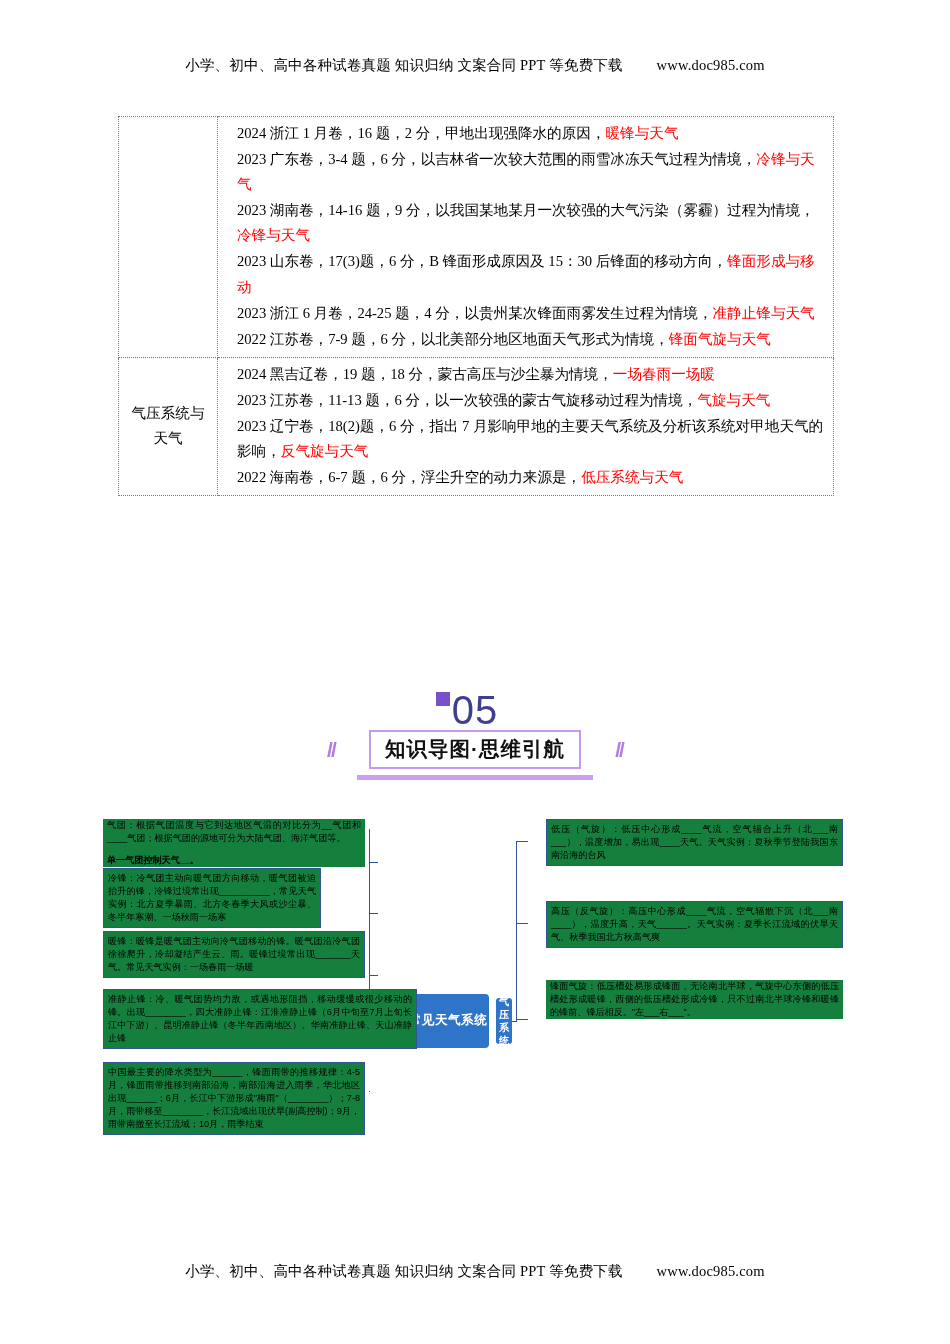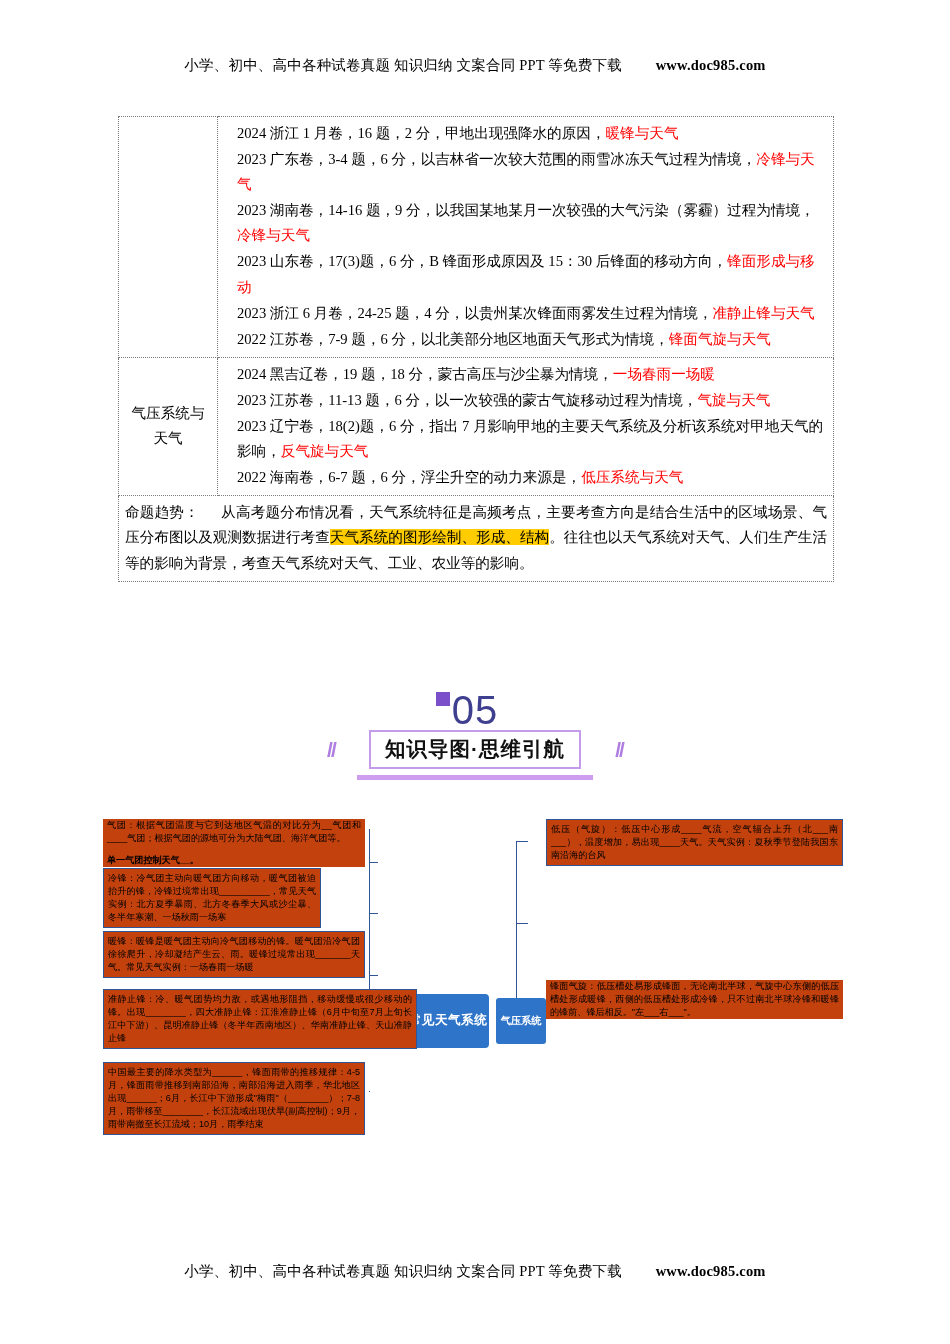--- a/index.html
+++ b/index.html
@@ -35,7 +35,6 @@
   .running-head .url, .running-foot .url {
     margin-left: 30px;
     font-family: "Liberation Serif", serif;
-    font-weight: bold;
   }
 
   

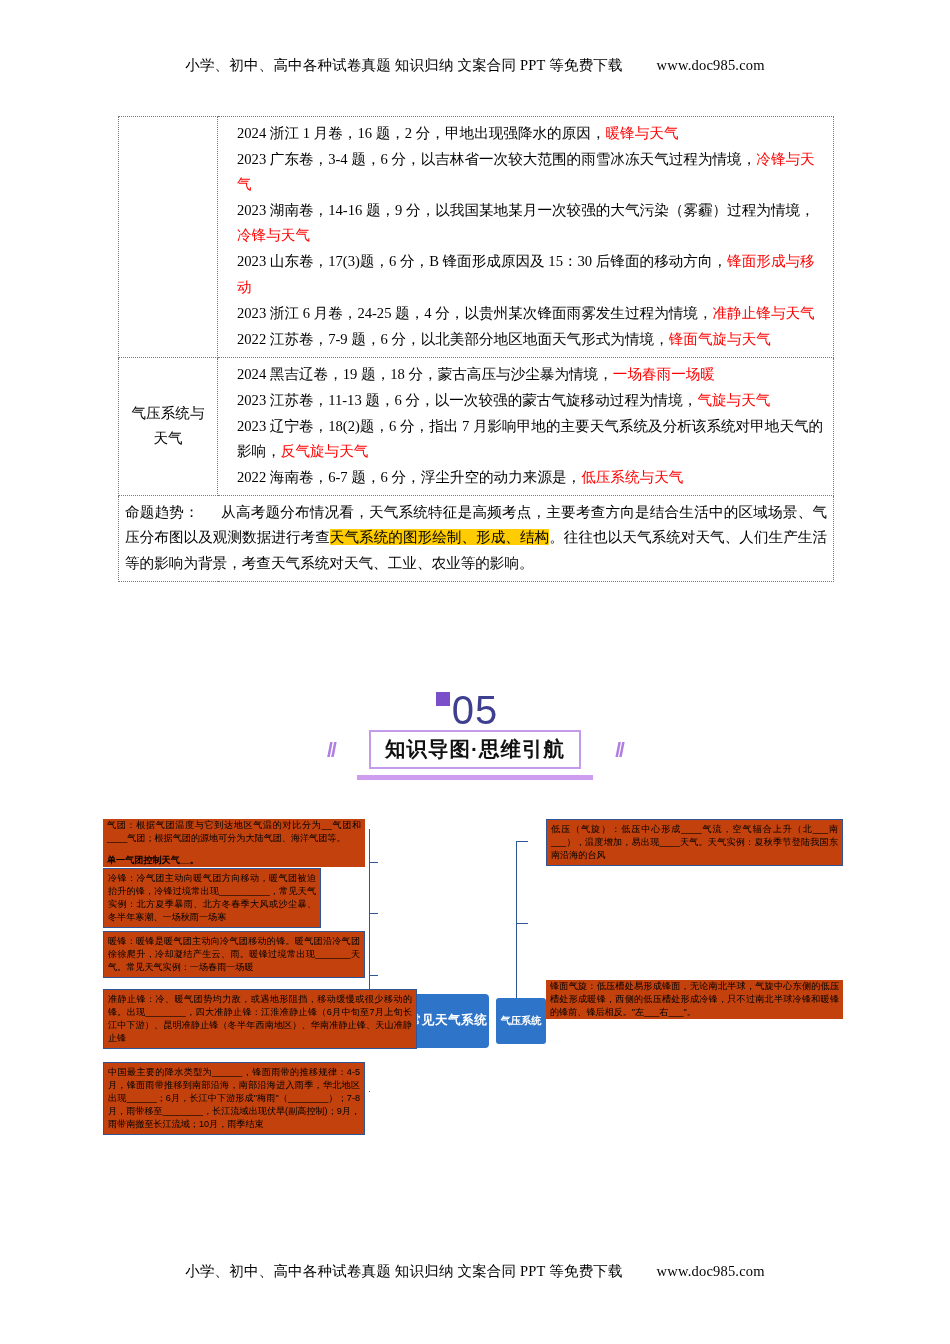--- a/index.html
+++ b/index.html
@@ -241,11 +241,6 @@
             <p><span>2022 海南卷，6-7 题，6 分，浮尘升空的动力来源是，</span><span class="red">低压系统与天气</span></p>
           </td>
         </tr>
-        <tr>
-          <td class="trend" colspan="2">
-            <span>命题趋势：</span><span style="display:inline-block;width:22px"></span><span>从高考题分布情况看，天气系统特征是高频考点，主要考查方向是结合生活中的区域场景、气压分布图以及观测数据进行考查</span><span class="hl">天气系统的图形绘制、形成、结构</span><span>。往往也以天气系统对天气、人们生产生活等的影响为背景，考查天气系统对天气、工业、农业等的影响。</span>
-          </td>
-        </tr>
       </tbody>
     </table>
   </div>

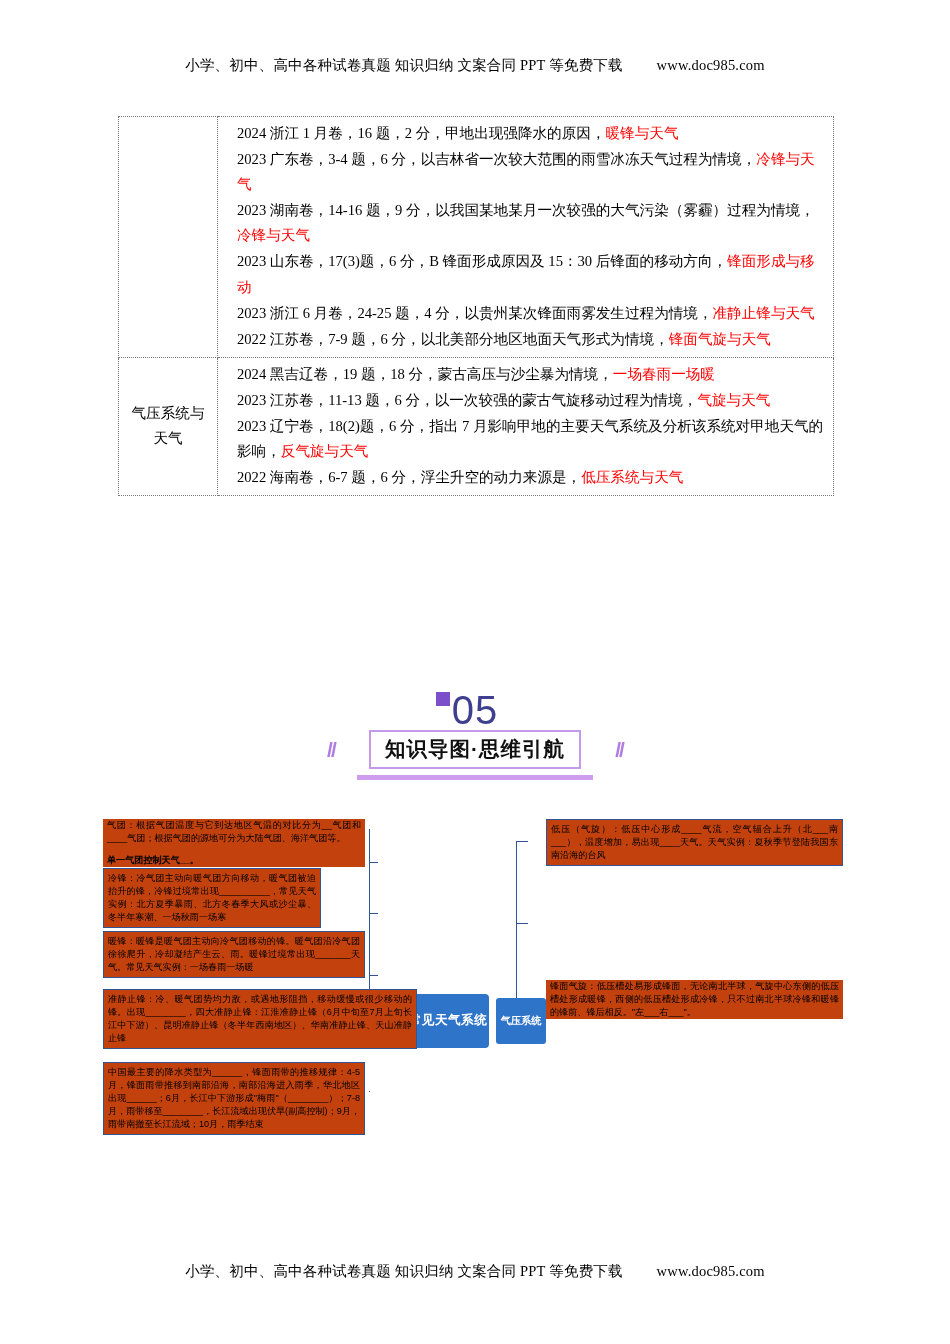--- a/index.html
+++ b/index.html
@@ -162,7 +162,7 @@
     position: absolute;
     box-sizing: border-box;
     border: 1px solid #2f5597;
-    background: #c2410c;
+    background: #15803d;
     font-size: 9.1px;
     line-height: 1.42;
     color: #000;

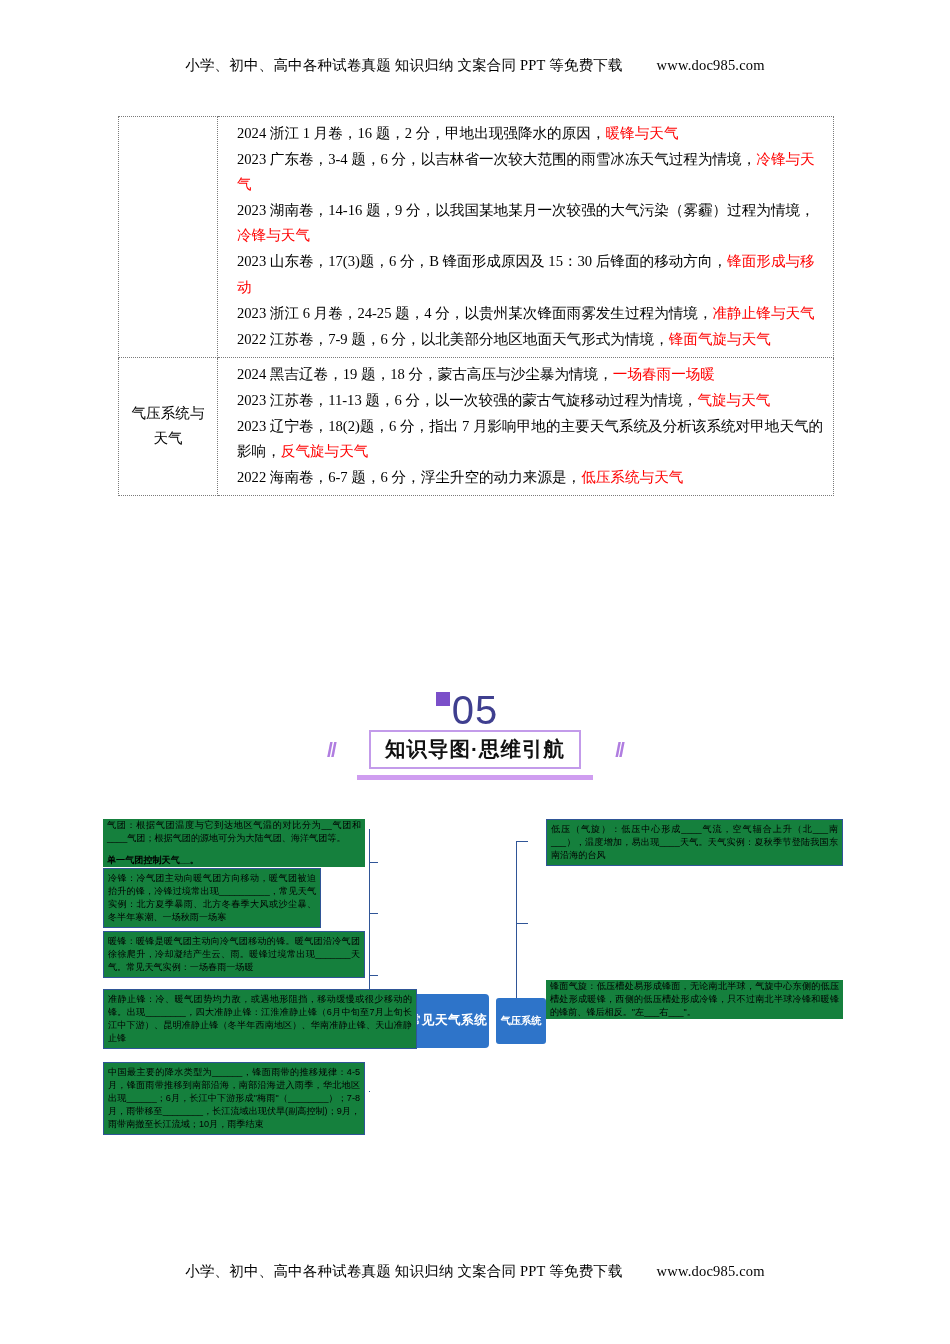--- a/index.html
+++ b/index.html
@@ -293,6 +293,7 @@
 
     <div class="mnode" style="left:546px; top:14px; width:297px;">低压（气旋）：低压中心形成____气流，空气辐合上升（北___南___），温度增加，易出现____天气。天气实例：夏秋季节登陆我国东南沿海的台风</div>
 
+    <div class="mnode" style="left:546px; top:96px; width:297px;">高压（反气旋）：高压中心形成____气流，空气辐散下沉（北___南____），温度升高，天气______。天气实例：夏季长江流域的伏旱天气、秋季我国北方秋高气爽</div>
 
     <div class="mnode noborder" style="left:546px; top:175px; width:297px;">锋面气旋：低压槽处易形成锋面，无论南北半球，气旋中心东侧的低压槽处形成暖锋，西侧的低压槽处形成冷锋，只不过南北半球冷锋和暖锋的锋前、锋后相反。"左___右___"。</div>
   </div>

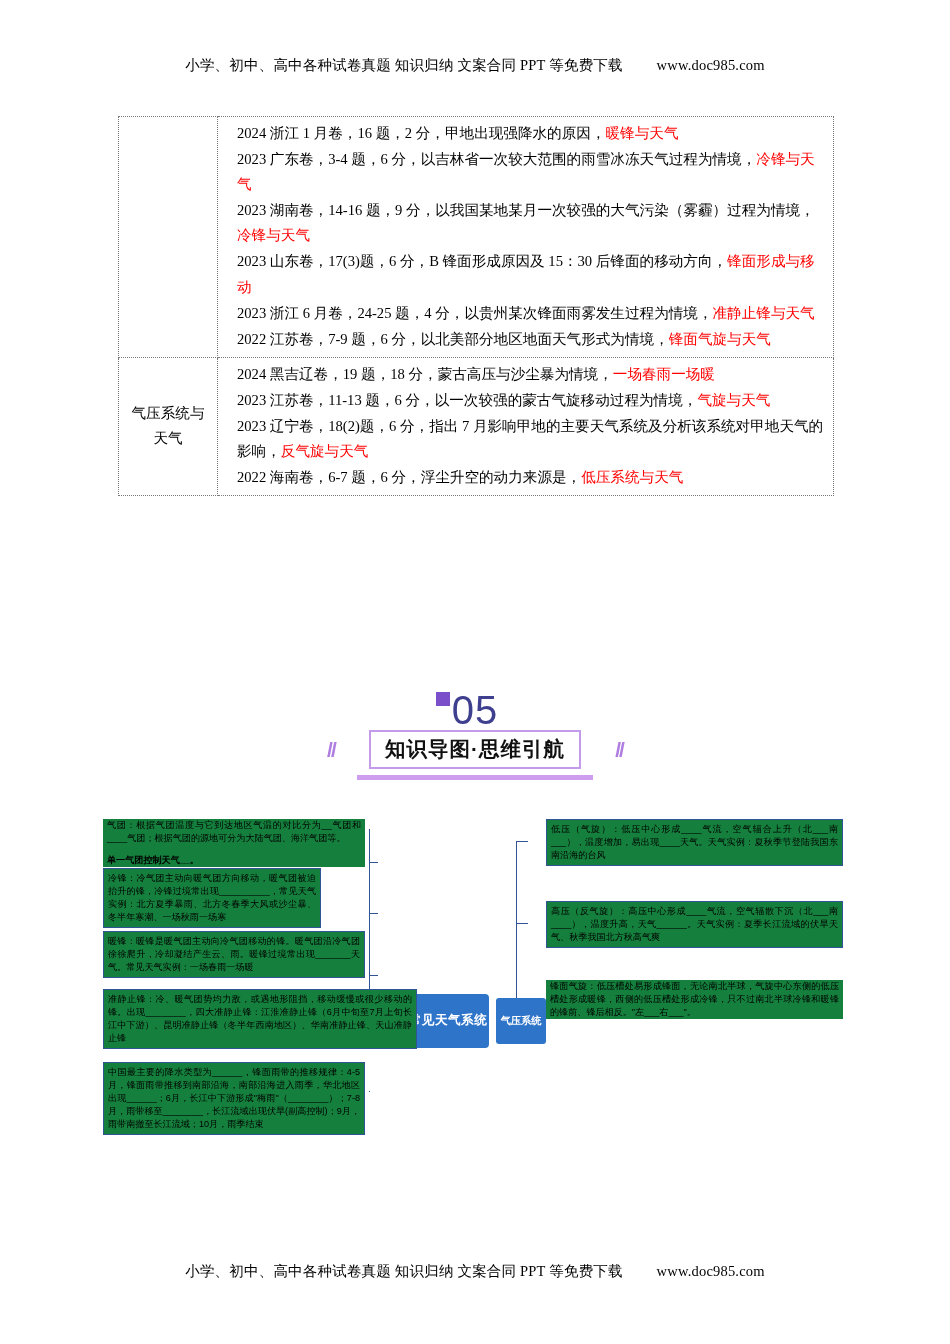--- a/index.html
+++ b/index.html
@@ -276,7 +276,7 @@
 
     <div class="branch-node" style="left:366px; top:193px; width:34px; height:46px;">锋面系统</div>
     <div class="center-node" style="left:407px; top:189px; width:82px; height:54px;">常见天气系统</div>
-    <div class="branch-node" style="left:496px; top:193px; width:50px; height:46px;">气压系统</div>
+    <div class="branch-node" style="left:496px; top:193px; width:16px; height:46px;">气压系统</div>
 
     <div class="mnode noborder" style="left:103px; top:14px; width:262px;">
       <span>气团：根据气团温度与它到达地区气温的对比分为__气团和____气团；根据气团的源地可分为大陆气团、海洋气团等。</span>

